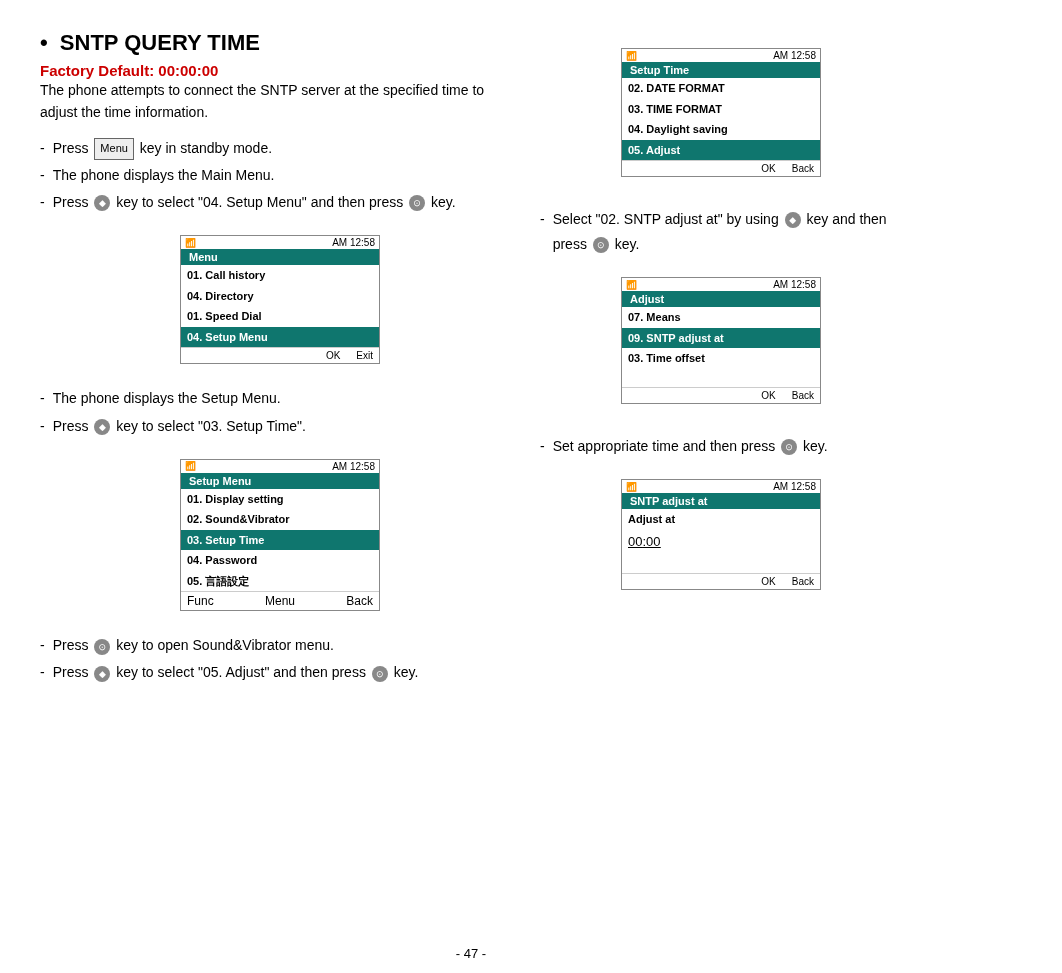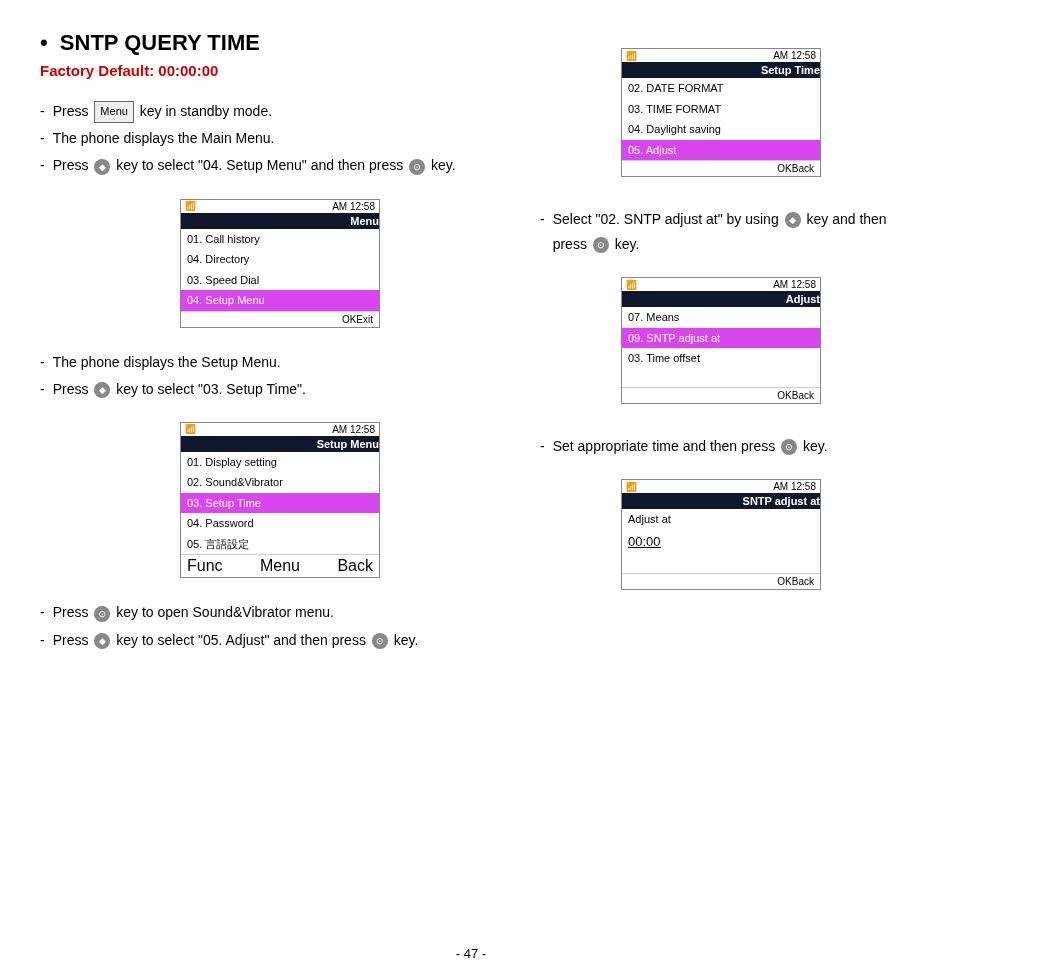--- a/index.html
+++ b/index.html
@@ -33,7 +33,7 @@
       color: #cc0000;
       font-weight: bold;
       font-size: 15px;
-      margin-bottom: 20px;
+      margin-bottom: 0;
     }
 
     .description {

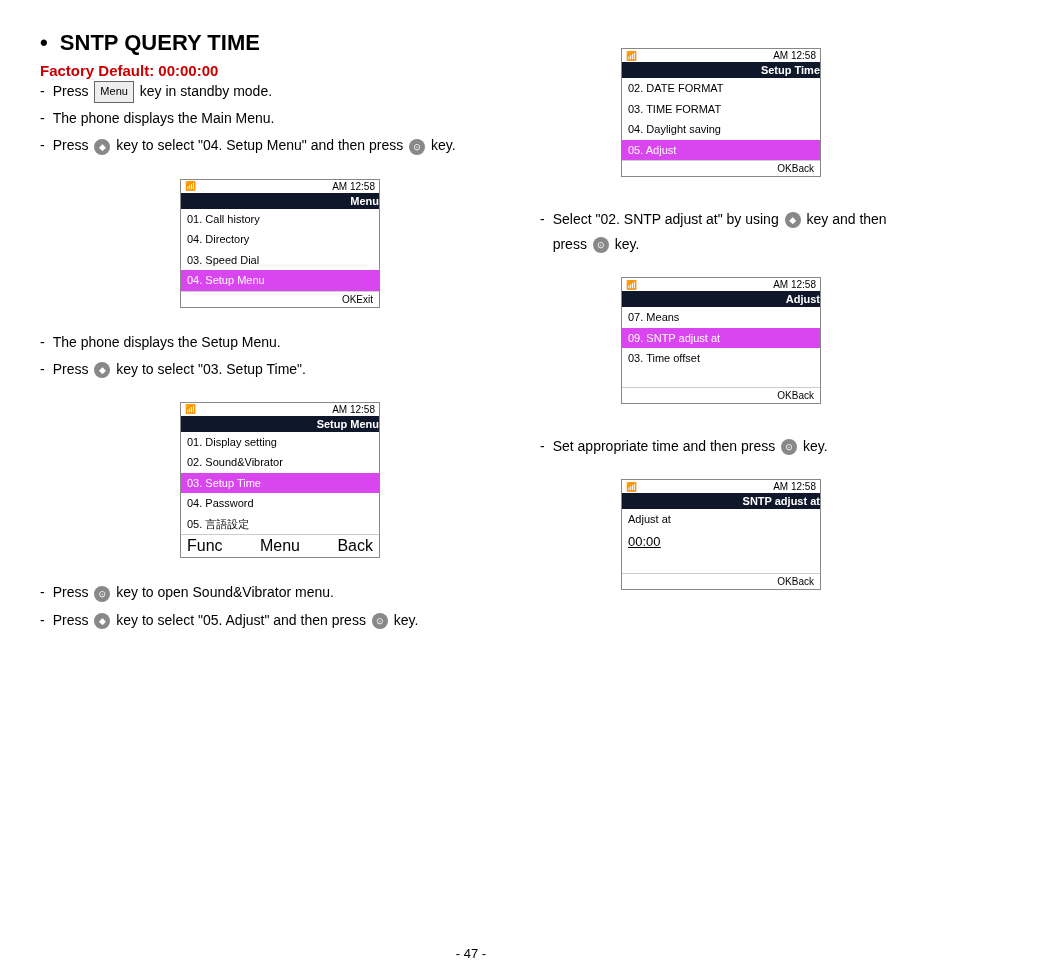--- a/index.html
+++ b/index.html
@@ -83,10 +83,10 @@
     }
 
     .phone-screen .title-bar {
-      background: #0f172a;
+      background: #0f766e;
       color: #fff;
-      text-align: right;
-      padding: 2px 0;
+      text-align: left;
+      padding: 2px 8px;
       font-size: 11px;
       font-weight: bold;
     }

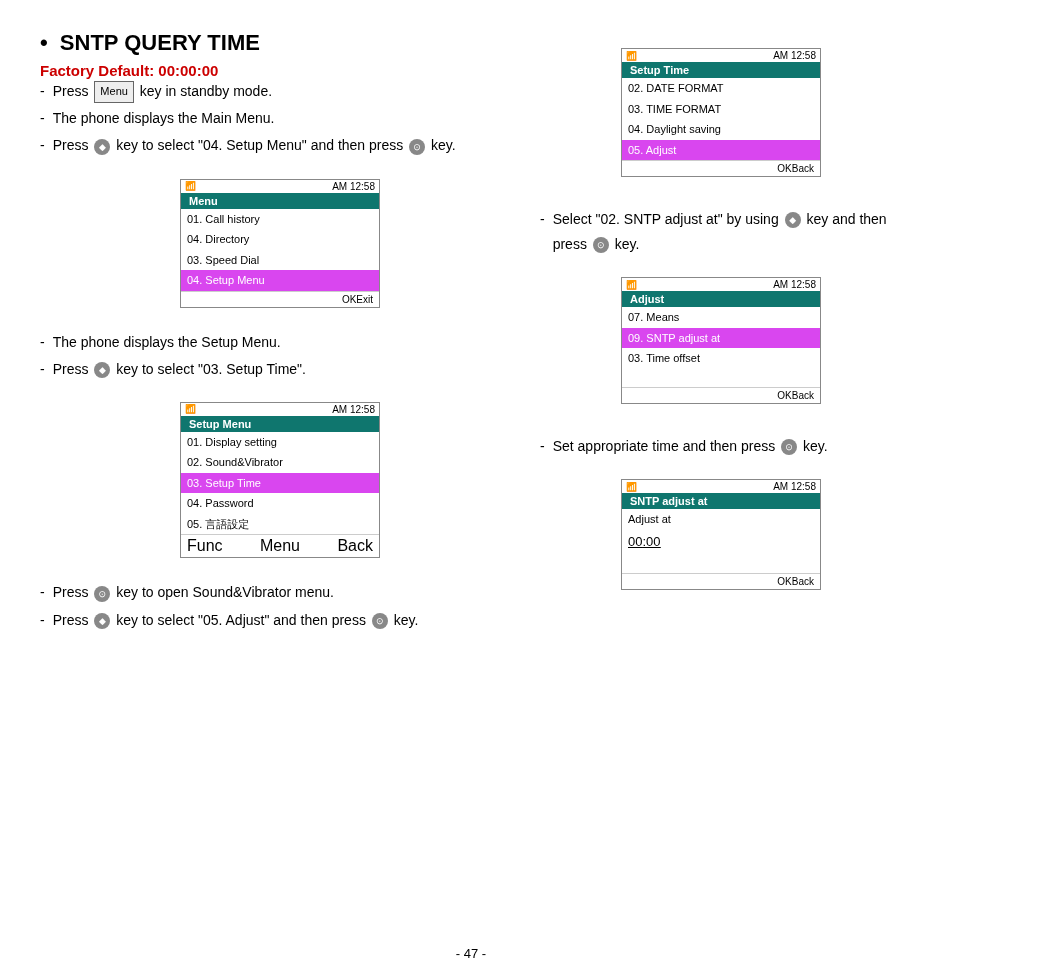--- a/index.html
+++ b/index.html
@@ -217,6 +217,7 @@
 
       <div class="factory-default">Factory Default: 00:00:00</div>
 
+      <div class="description">The phone attempts to connect the SNTP server at the specified time to adjust the time information.</div>
 
       <ul class="step-list">
         <li>

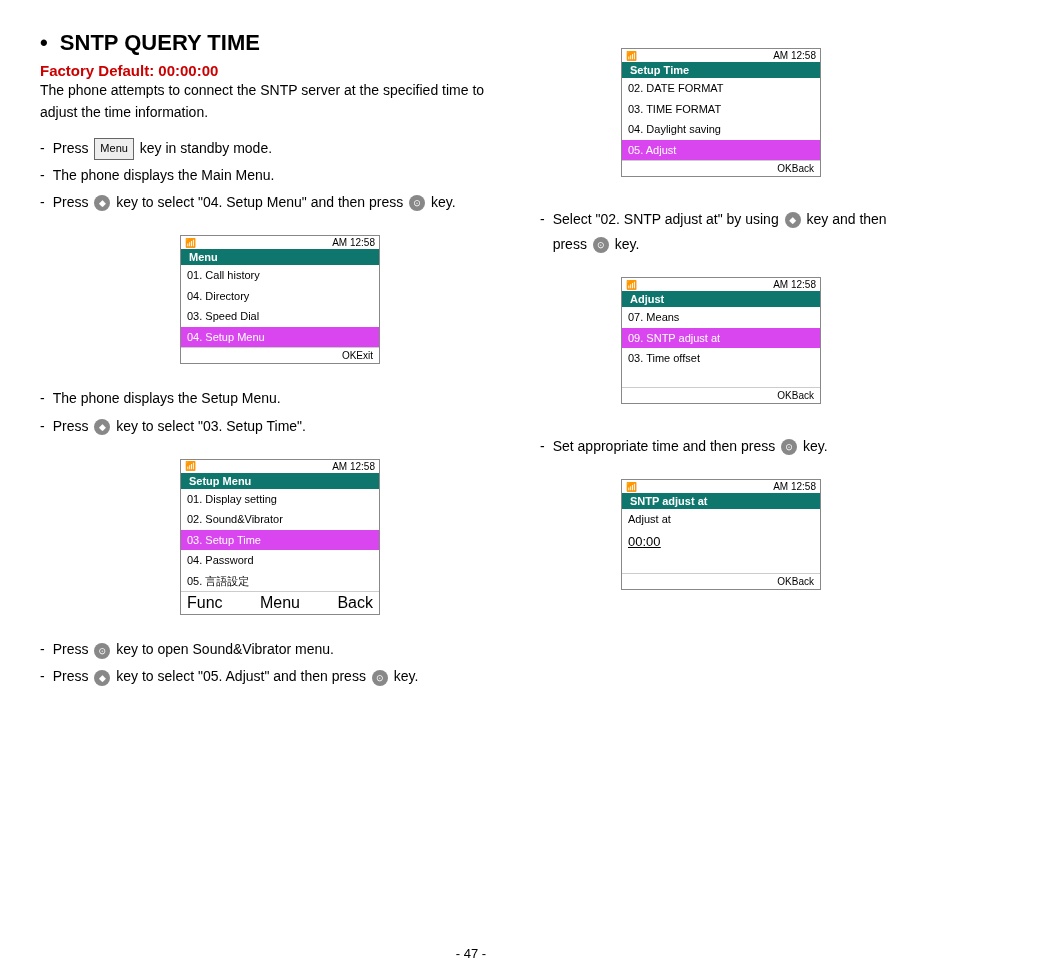--- a/index.html
+++ b/index.html
@@ -95,6 +95,7 @@
       padding: 2px 6px;
       font-size: 11px;
       line-height: 1.5;
+      font-weight: bold;
     }
     .phone-screen .menu-item.selected {
       background: #d946ef;

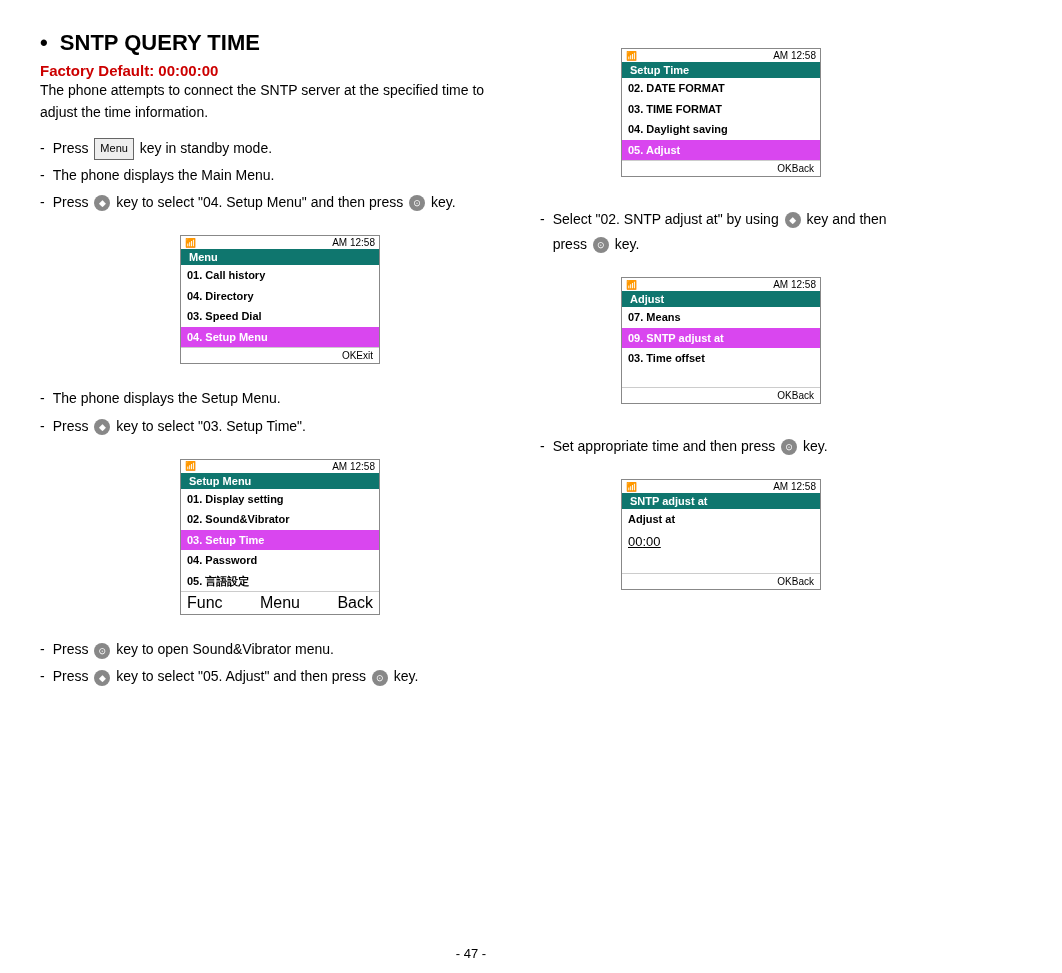--- a/index.html
+++ b/index.html
@@ -98,7 +98,7 @@
       font-weight: bold;
     }
     .phone-screen .menu-item.selected {
-      background: #d946ef;
+      background: #0f766e;
       color: #fff;
     }
 

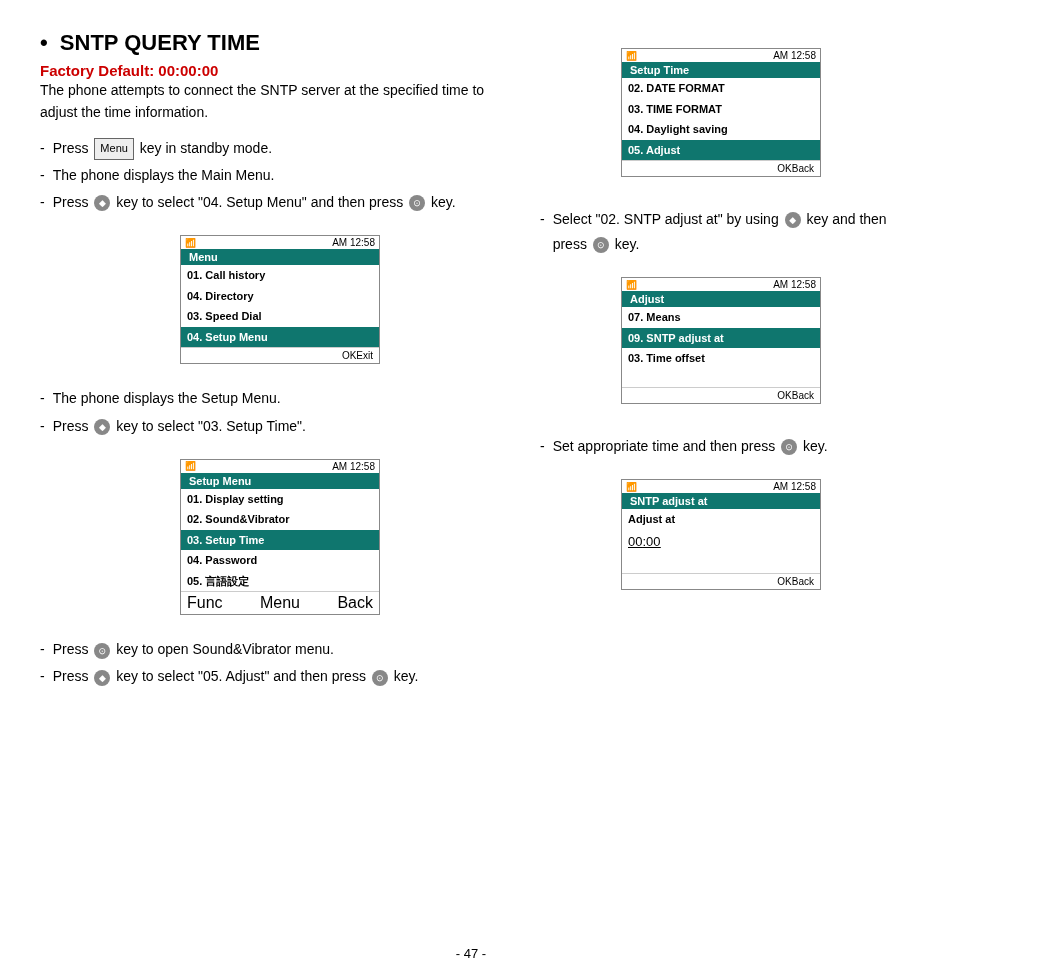--- a/index.html
+++ b/index.html
@@ -108,6 +108,7 @@
       padding: 2px 6px;
       border-top: 1px solid #ccc;
       font-size: 10px;
+      gap: 16px;
     }
 
     .phone-screen .bottom-bar-3 {

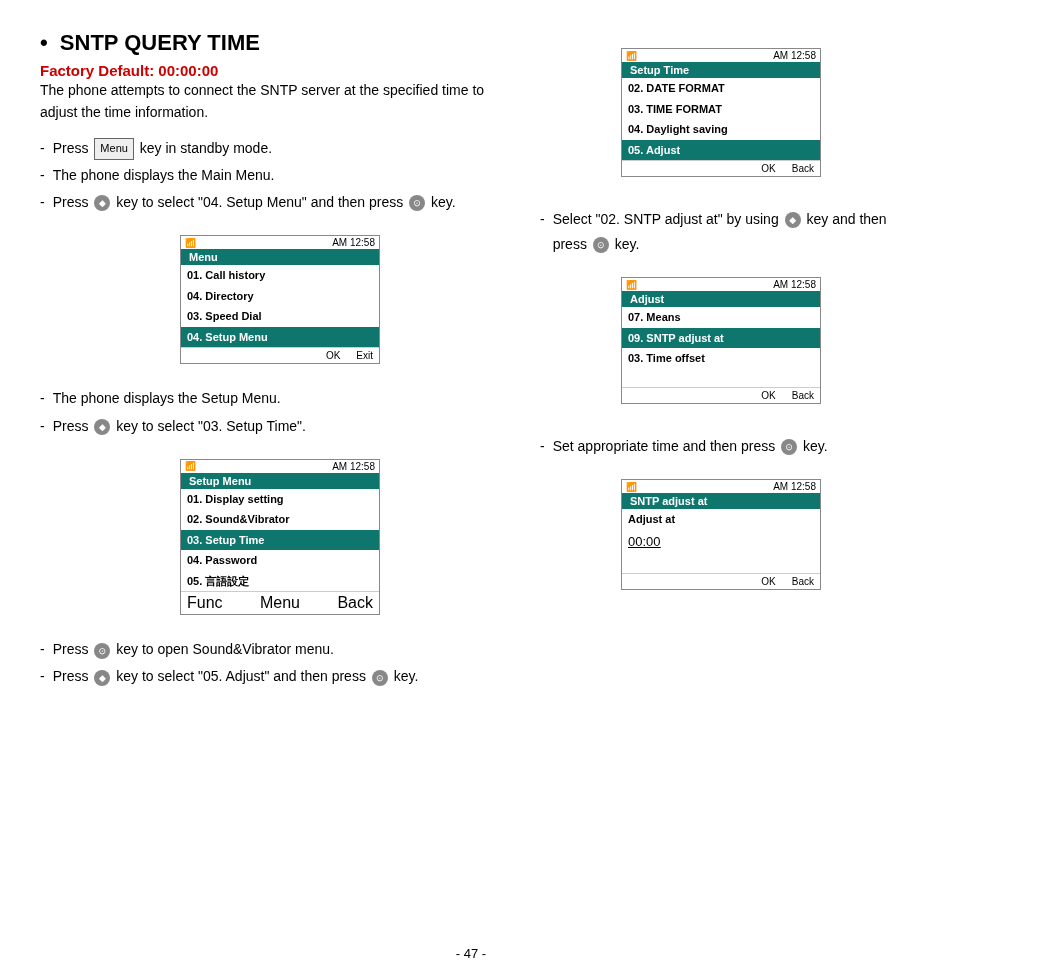--- a/index.html
+++ b/index.html
@@ -249,7 +249,7 @@
           <div class="title-bar">Menu</div>
           <div class="menu-item">01. Call history</div>
           <div class="menu-item">04. Directory</div>
-          <div class="menu-item">03. Speed Dial</div>
+          <div class="menu-item">01. Speed Dial</div>
           <div class="menu-item selected">04. Setup Menu</div>
           <div class="bottom-bar">
             <span>OK</span>

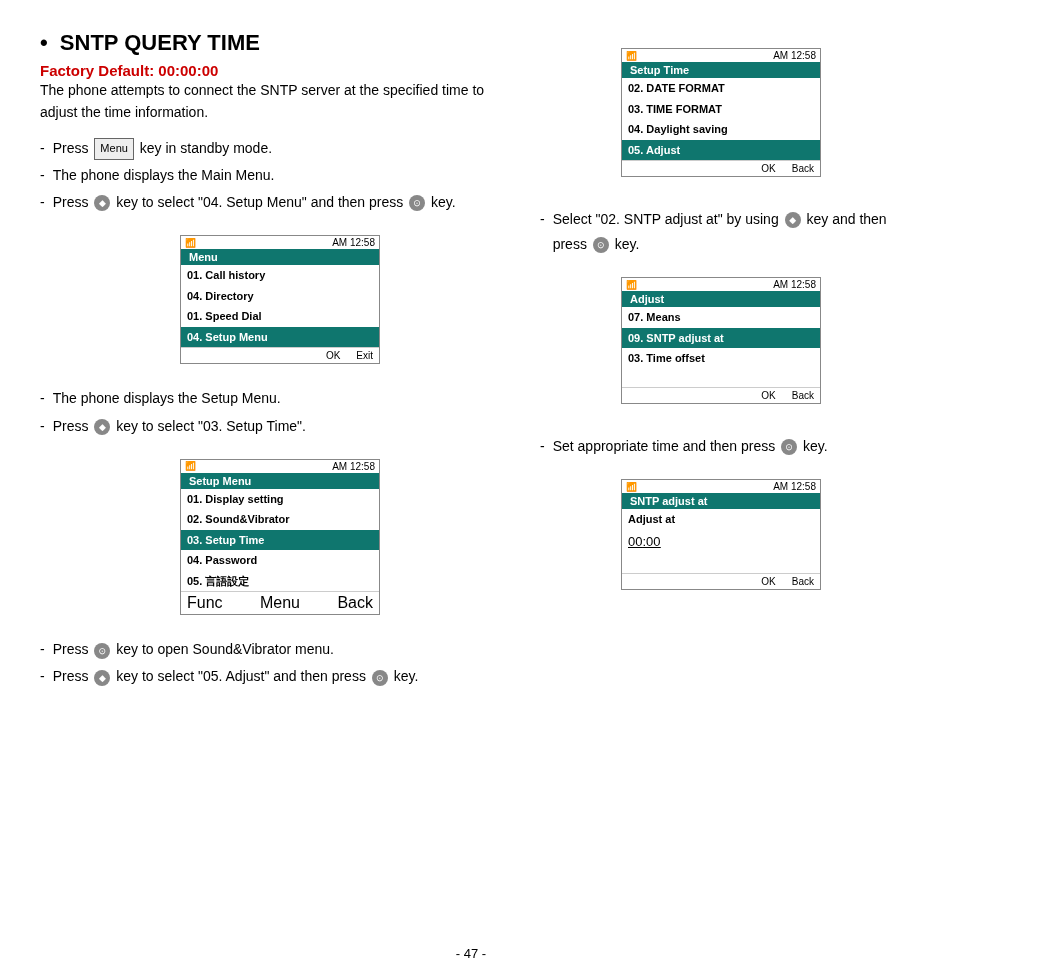--- a/index.html
+++ b/index.html
@@ -116,7 +116,7 @@
       justify-content: space-between;
       padding: 2px 6px;
       border-top: 1px solid #ccc;
-      font-size: 16px;
+      font-size: 12px;
       gap: 28px;
     }
 

